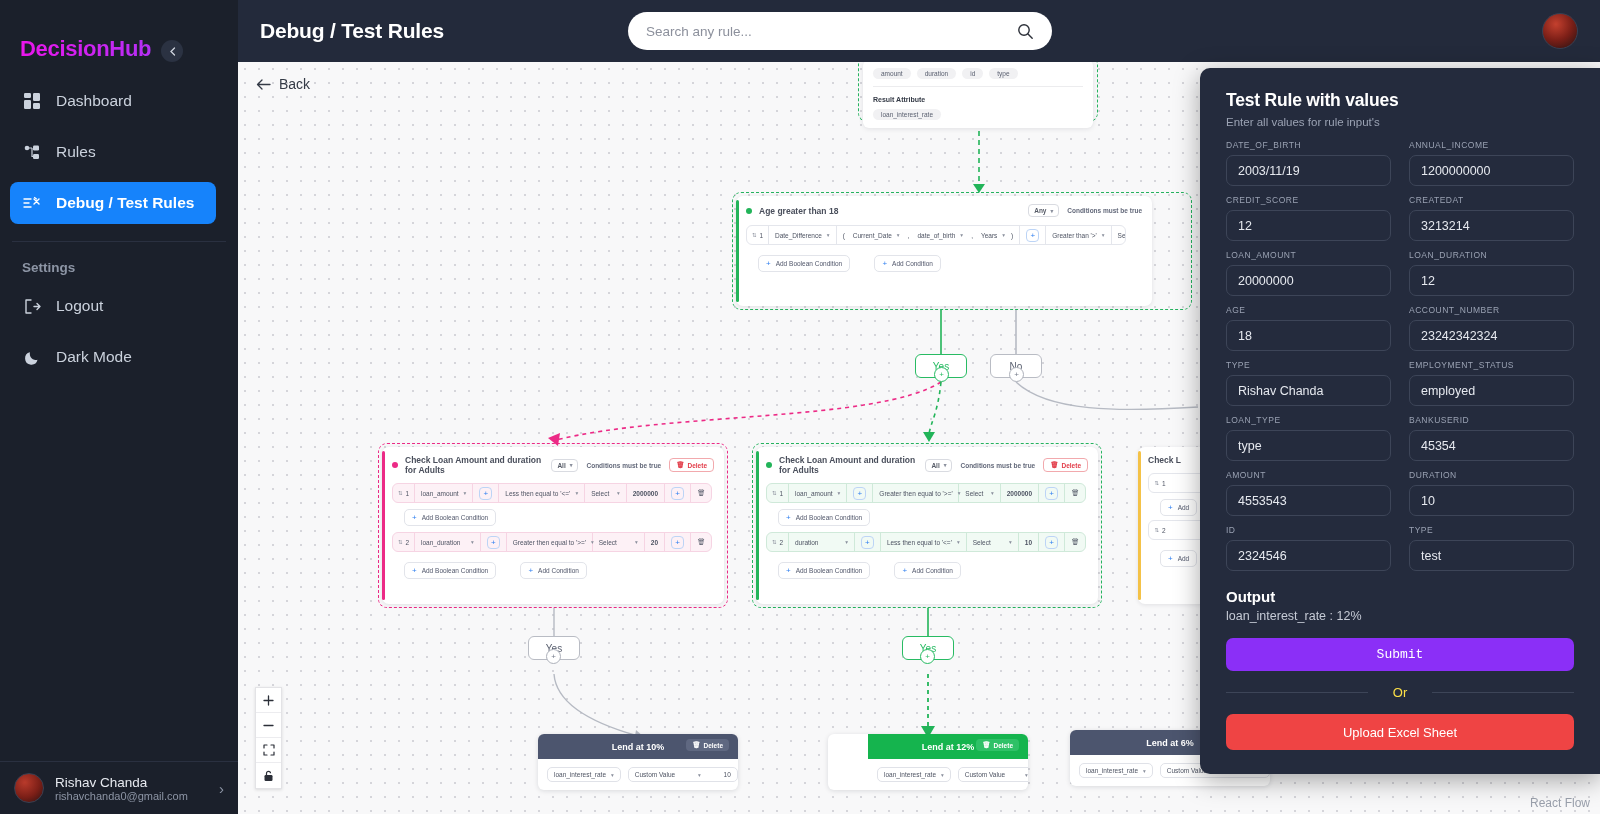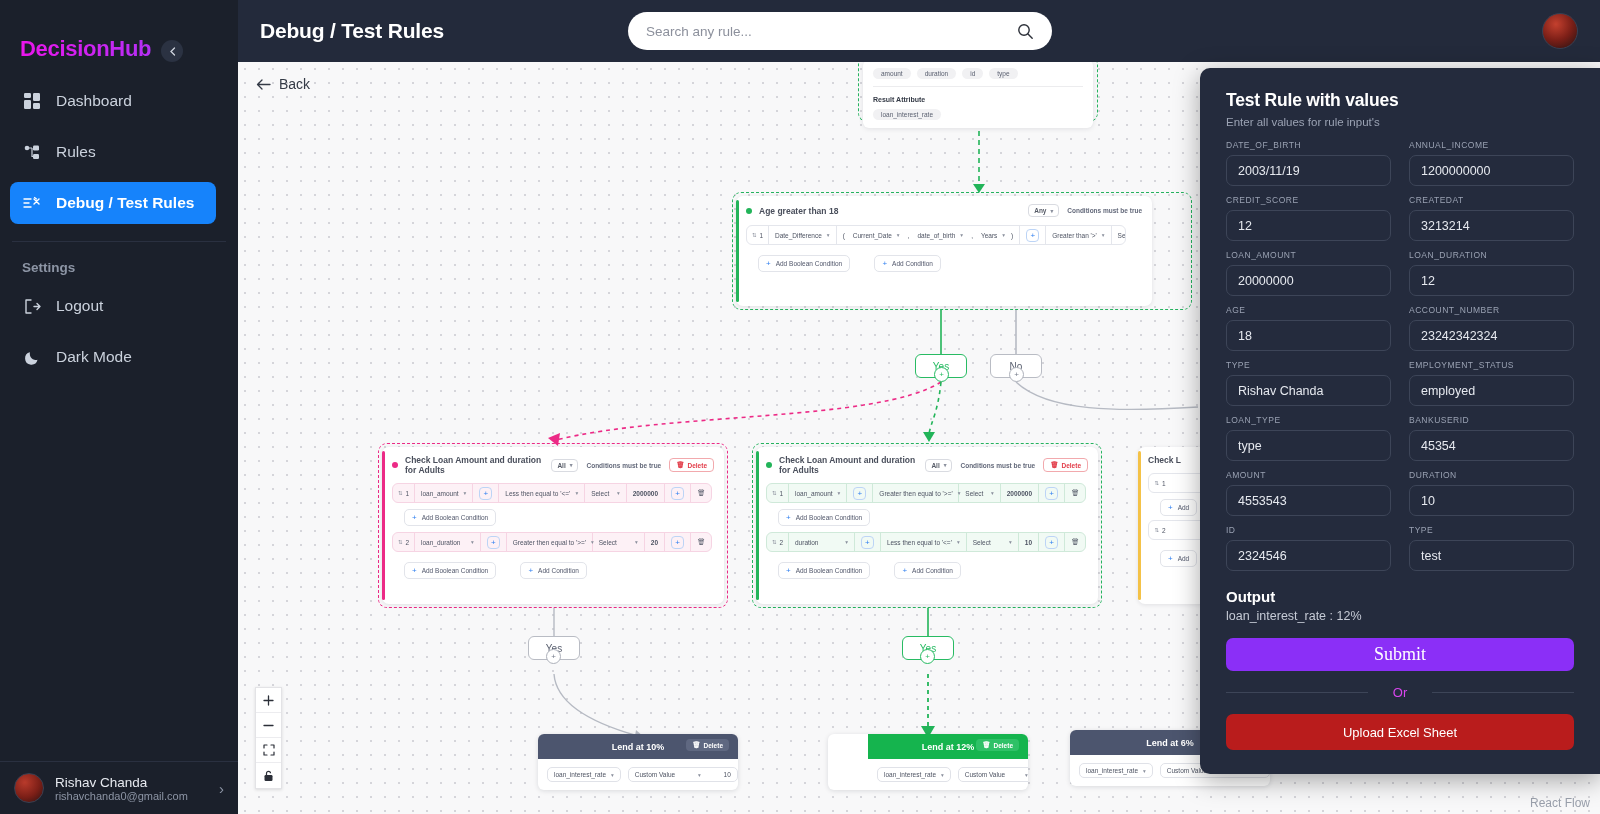--- a/index.html
+++ b/index.html
@@ -261,7 +261,7 @@
   .btn-primary {
     width: 100%; height: 33px; margin-top: 15px;
     background: #8b2ff7; border: 0; border-radius: 7px;
-    color: #fff; font-size: 18px; font-family: Liberation Serif, serif; cursor: pointer;
+    color: #fff; font-size: 13px; font-family: Liberation Mono, monospace; cursor: pointer;
   }
   .or-row {
     display: flex; align-items: center; gap: 25px; margin-top: 14px;

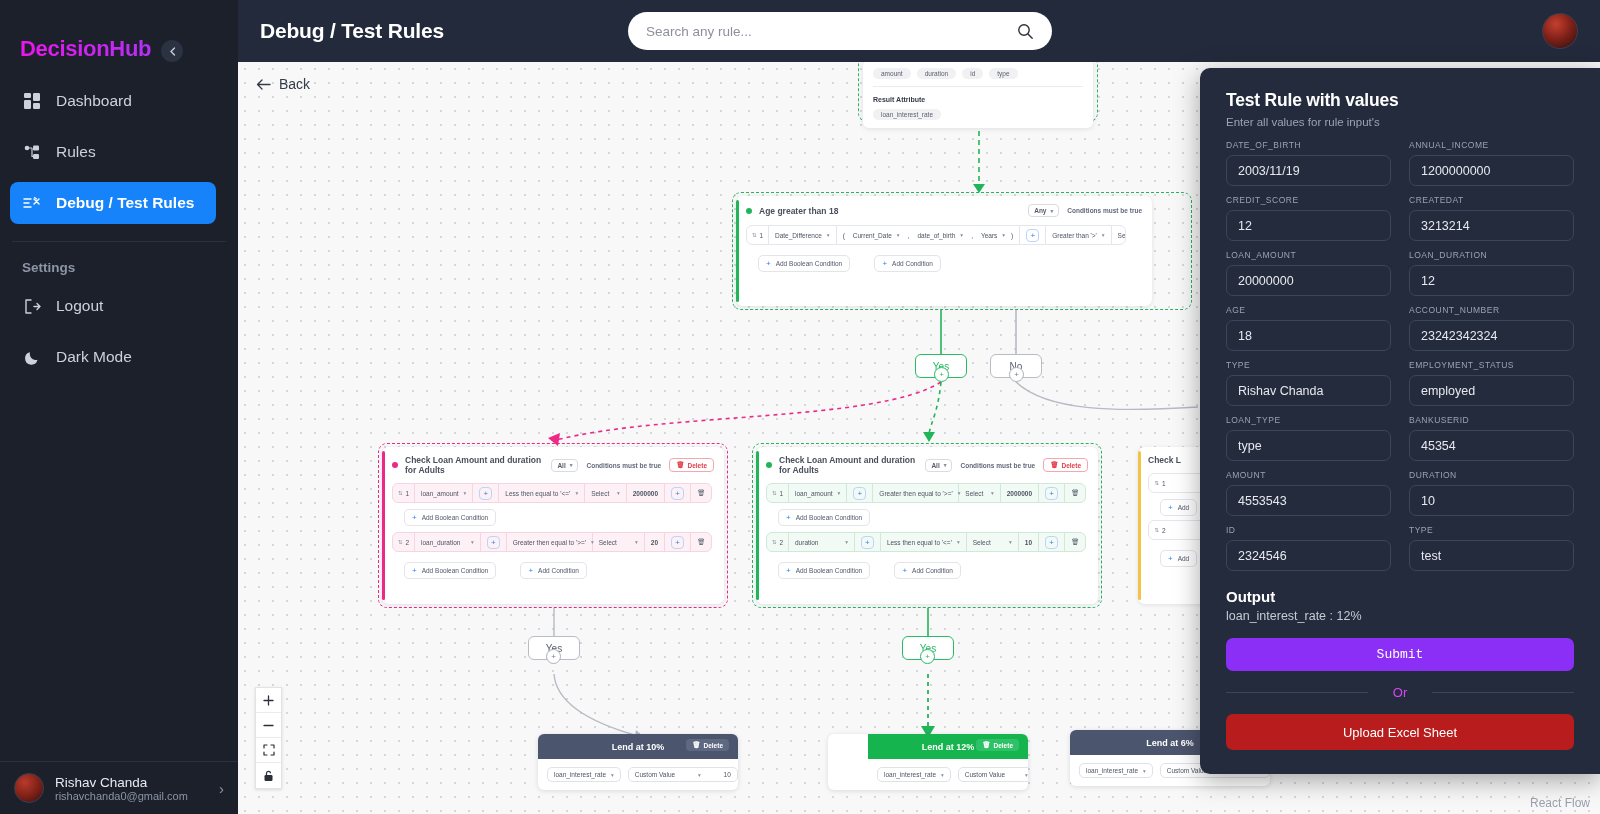--- a/index.html
+++ b/index.html
@@ -265,7 +265,7 @@
   }
   .or-row {
     display: flex; align-items: center; gap: 25px; margin-top: 14px;
-    color: #d946ef; font-size: 13px;
+    color: #fde047; font-size: 13px;
   }
   .or-line { flex: 1 1 auto; height: 1px; background: #3d4558; }
   .btn-upload {

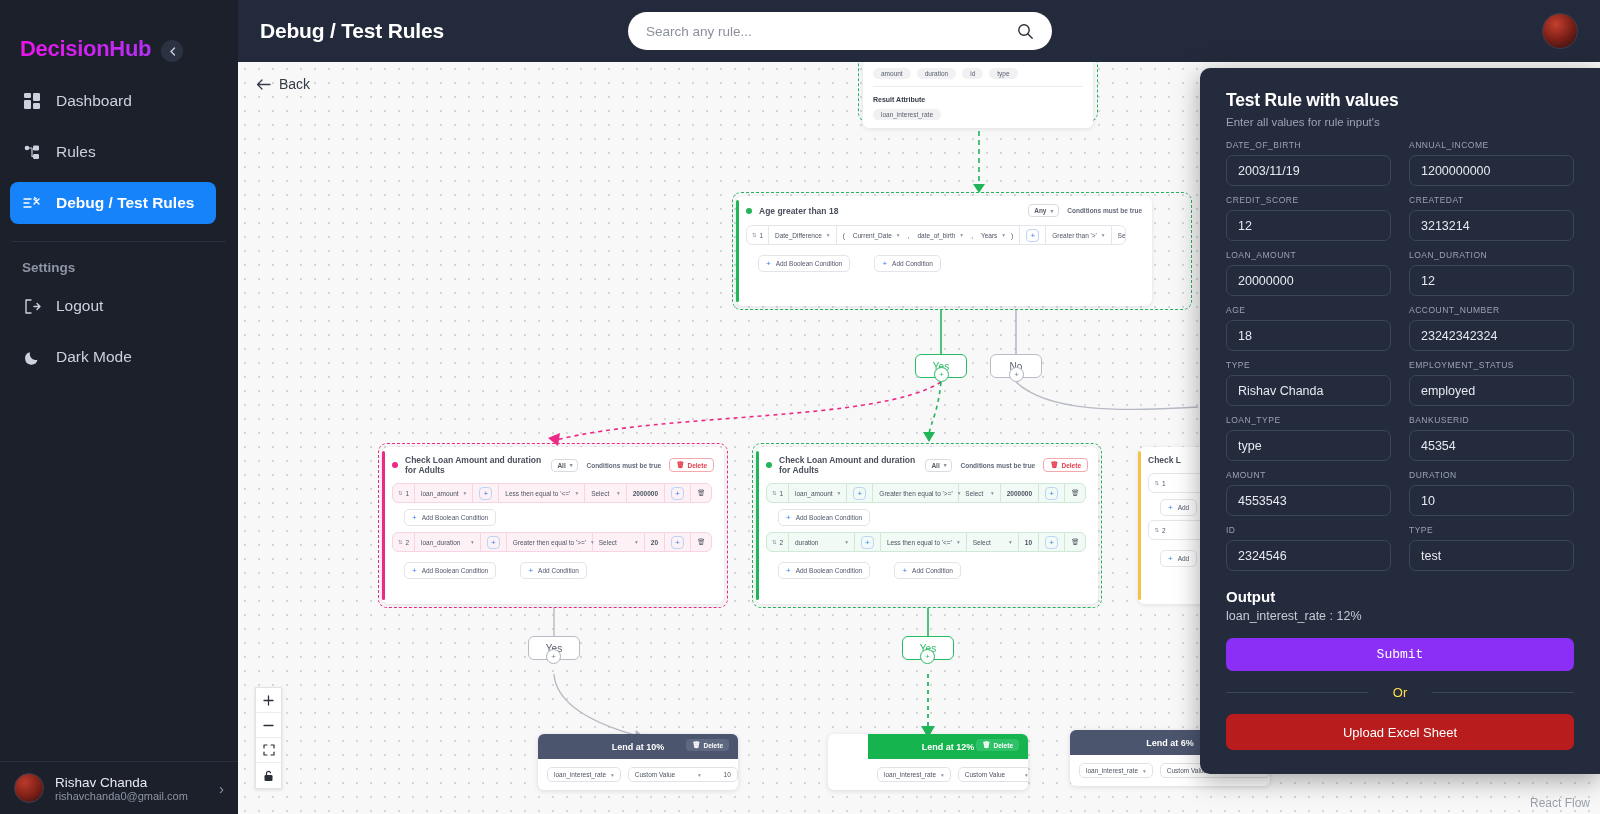--- a/index.html
+++ b/index.html
@@ -270,7 +270,7 @@
   .or-line { flex: 1 1 auto; height: 1px; background: #3d4558; }
   .btn-upload {
     width: 100%; height: 36px; margin-top: 14px;
-    background: #b91c1c; border: 0; border-radius: 7px;
+    background: #ef4444; border: 0; border-radius: 7px;
     color: #fff; font-size: 13px; font-family: inherit; cursor: pointer;
   }
   svg { display: block; }

